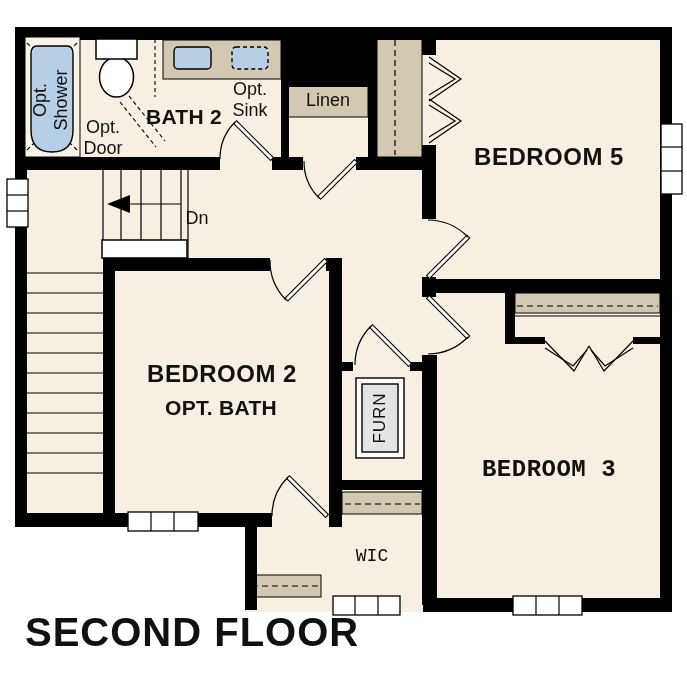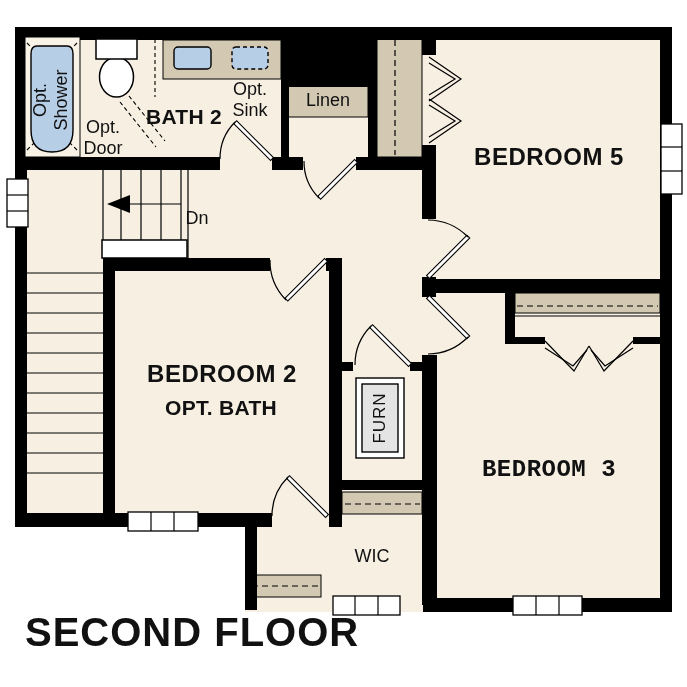--- a/index.html
+++ b/index.html
@@ -242,7 +242,7 @@
   <div class="lbl room-sm" style="left:221px;top:408px;">OPT. BATH</div>
   <div class="lbl rot" style="left:380px;top:418px;font-size:17px;letter-spacing:1px;">FURN</div>
   <div class="lbl room" style="left:549px;top:470px;font-family:Liberation Mono, monospace;">BEDROOM 3</div>
-  <div class="lbl note" style="left:372px;top:557px;">WIC</div>
+  <div class="lbl note" style="left:372px;top:557px;font-family:Liberation Mono, monospace;">WIC</div>
   <div class="title">SECOND FLOOR</div>
 </div>
 

